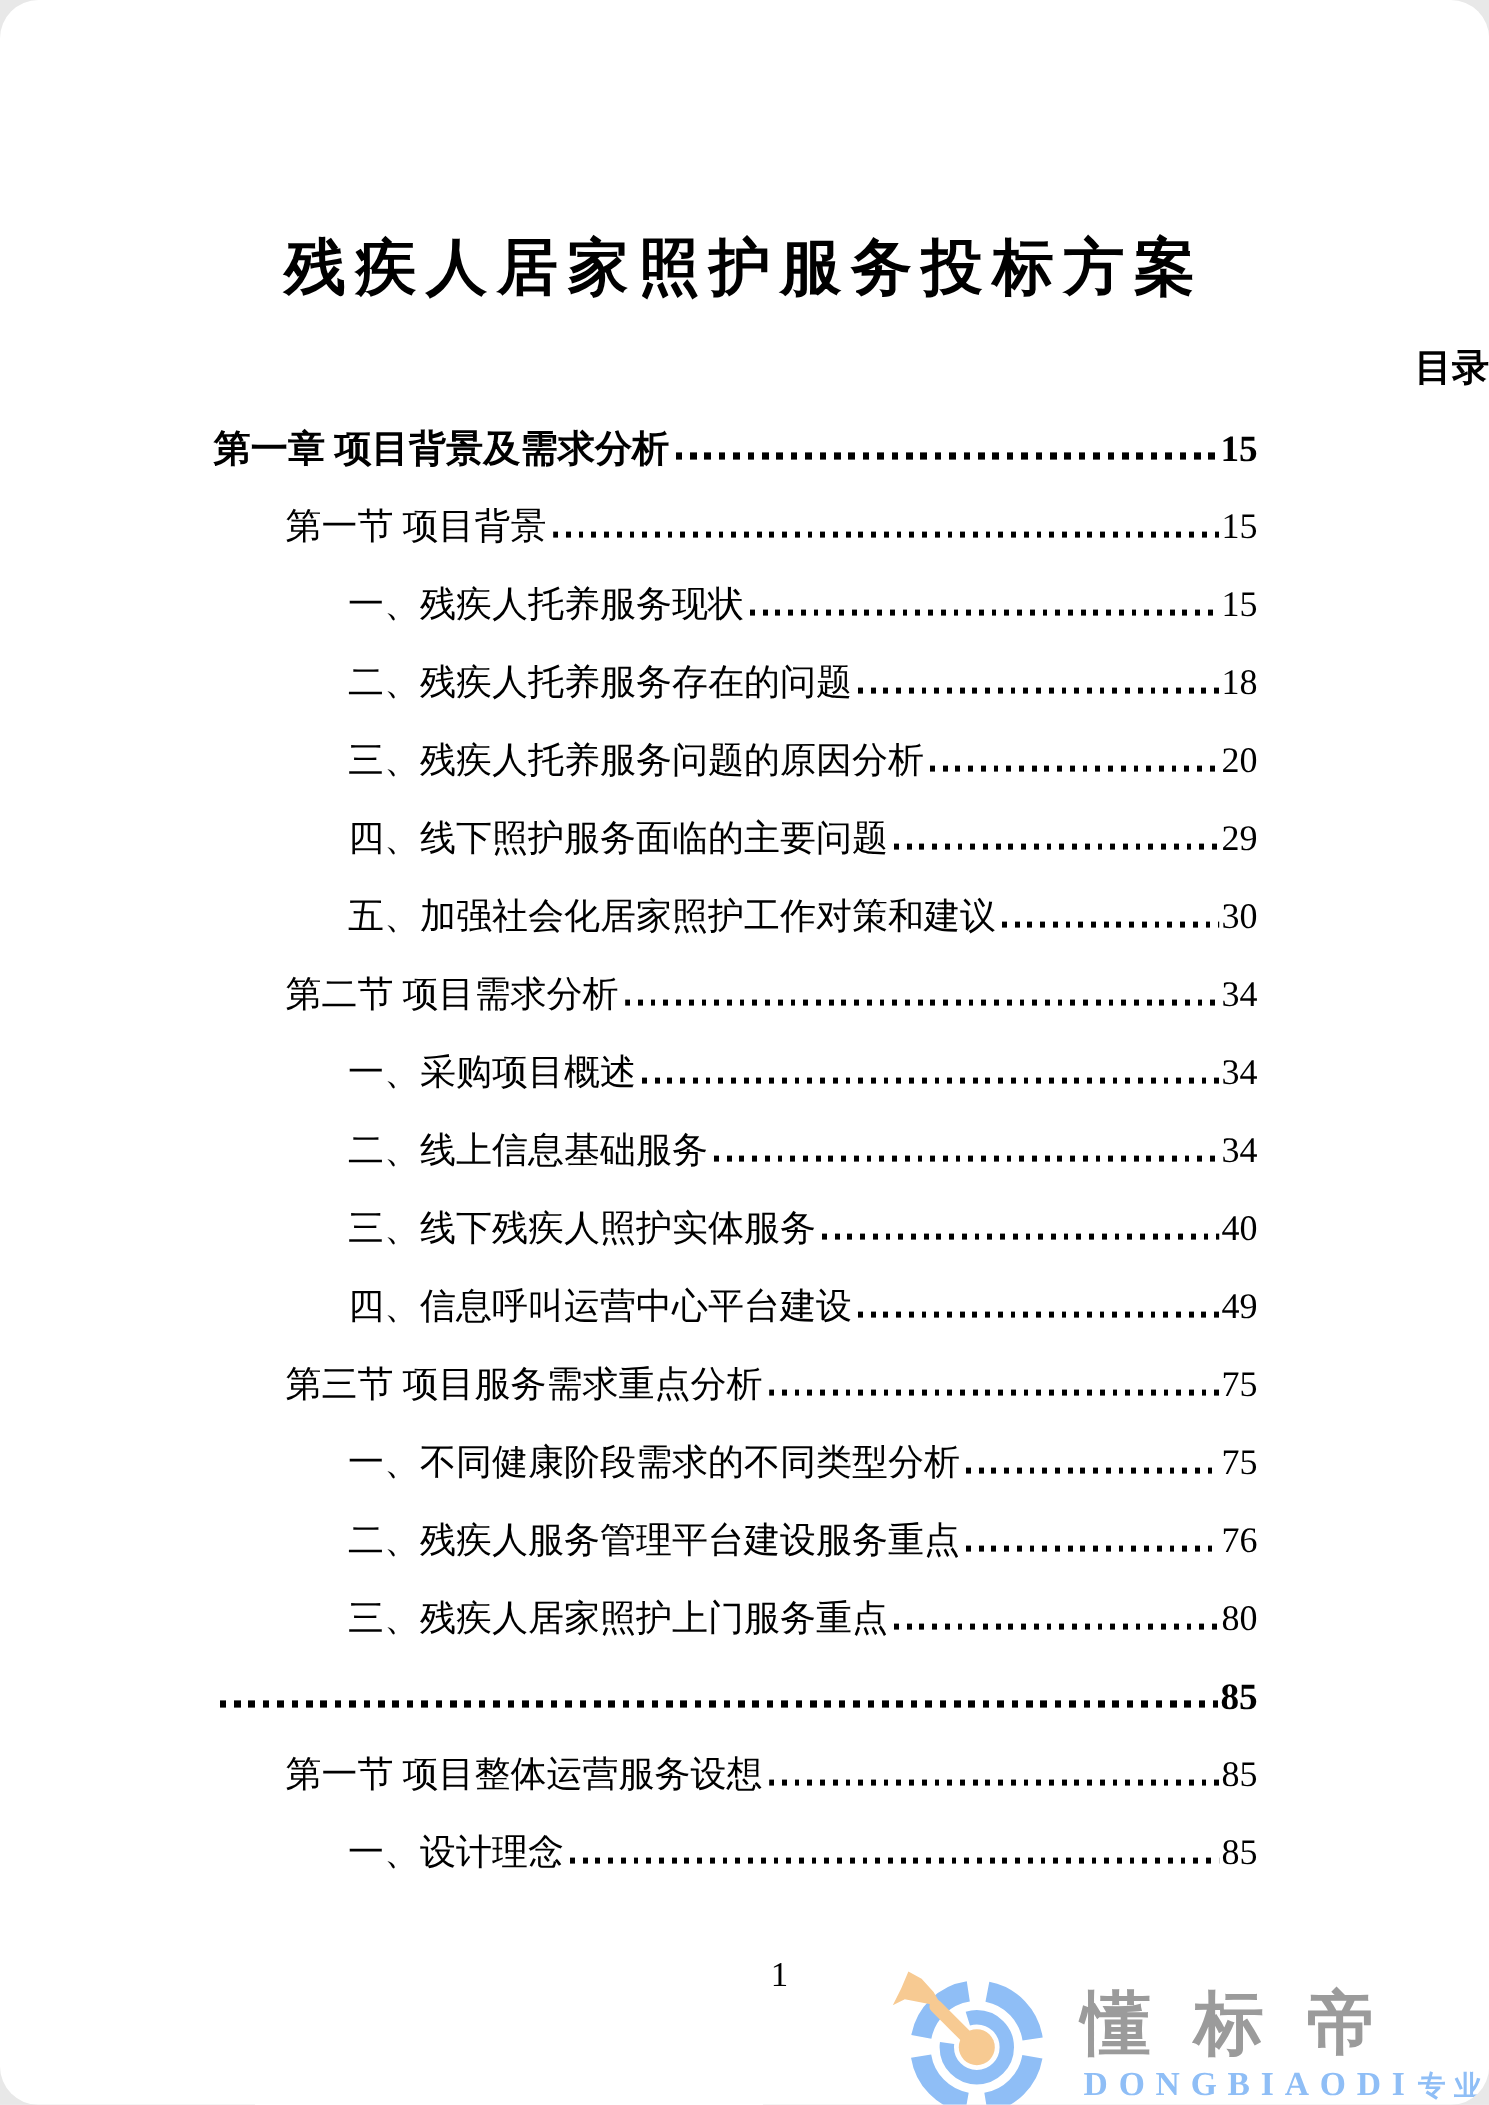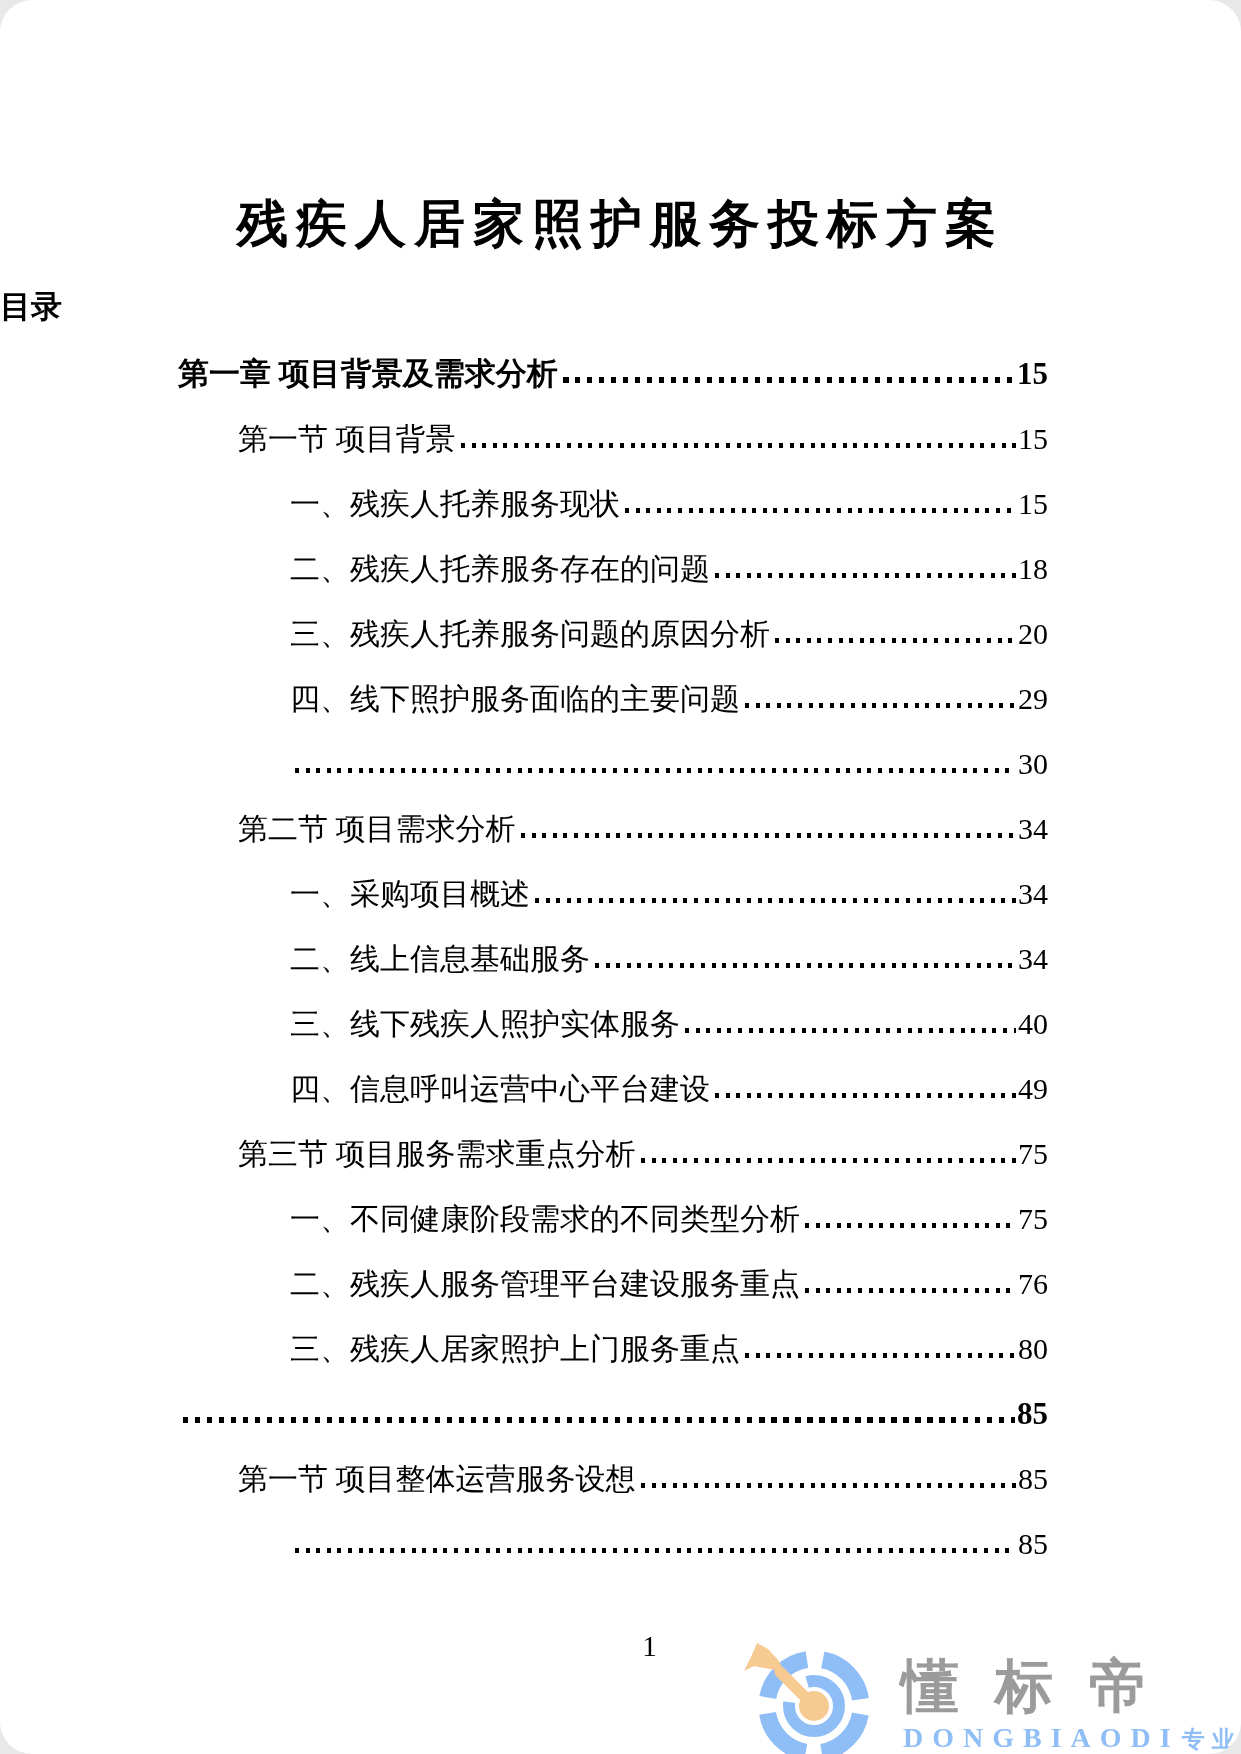--- a/index.html
+++ b/index.html
@@ -23,7 +23,7 @@
   }
   .toc-heading{
     position:absolute;top:288px;left:0;right:0;
-    text-align:left;
+    text-align:right;
     font-size:31px;line-height:38px;
     font-weight:900;
   }

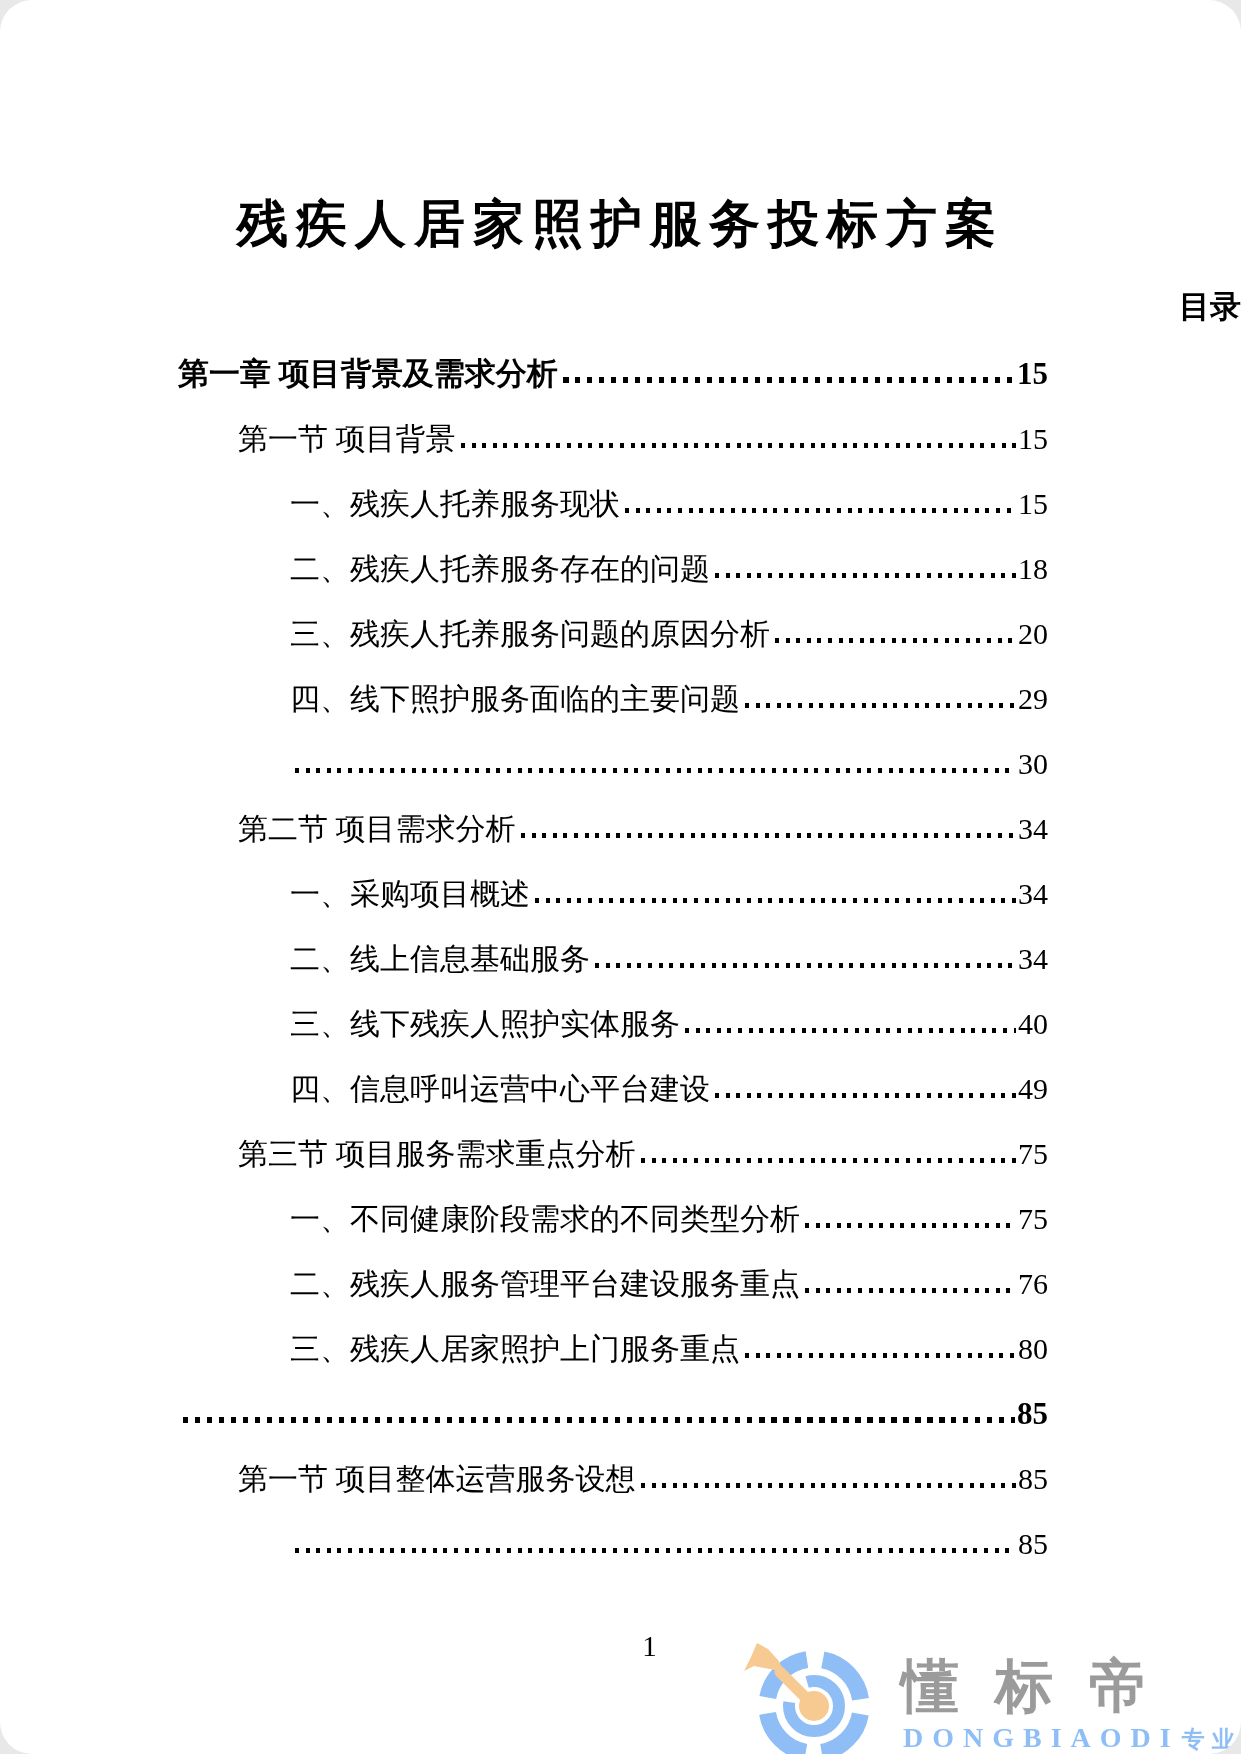--- a/index.html
+++ b/index.html
@@ -119,6 +119,7 @@
         <span class="pg">29</span>
       </div>
       <div class="toc-row item">
+        <span class="t">五、加强社会化居家照护工作对策和建议</span>
         <span class="dots"></span>
         <span class="pg">30</span>
       </div>

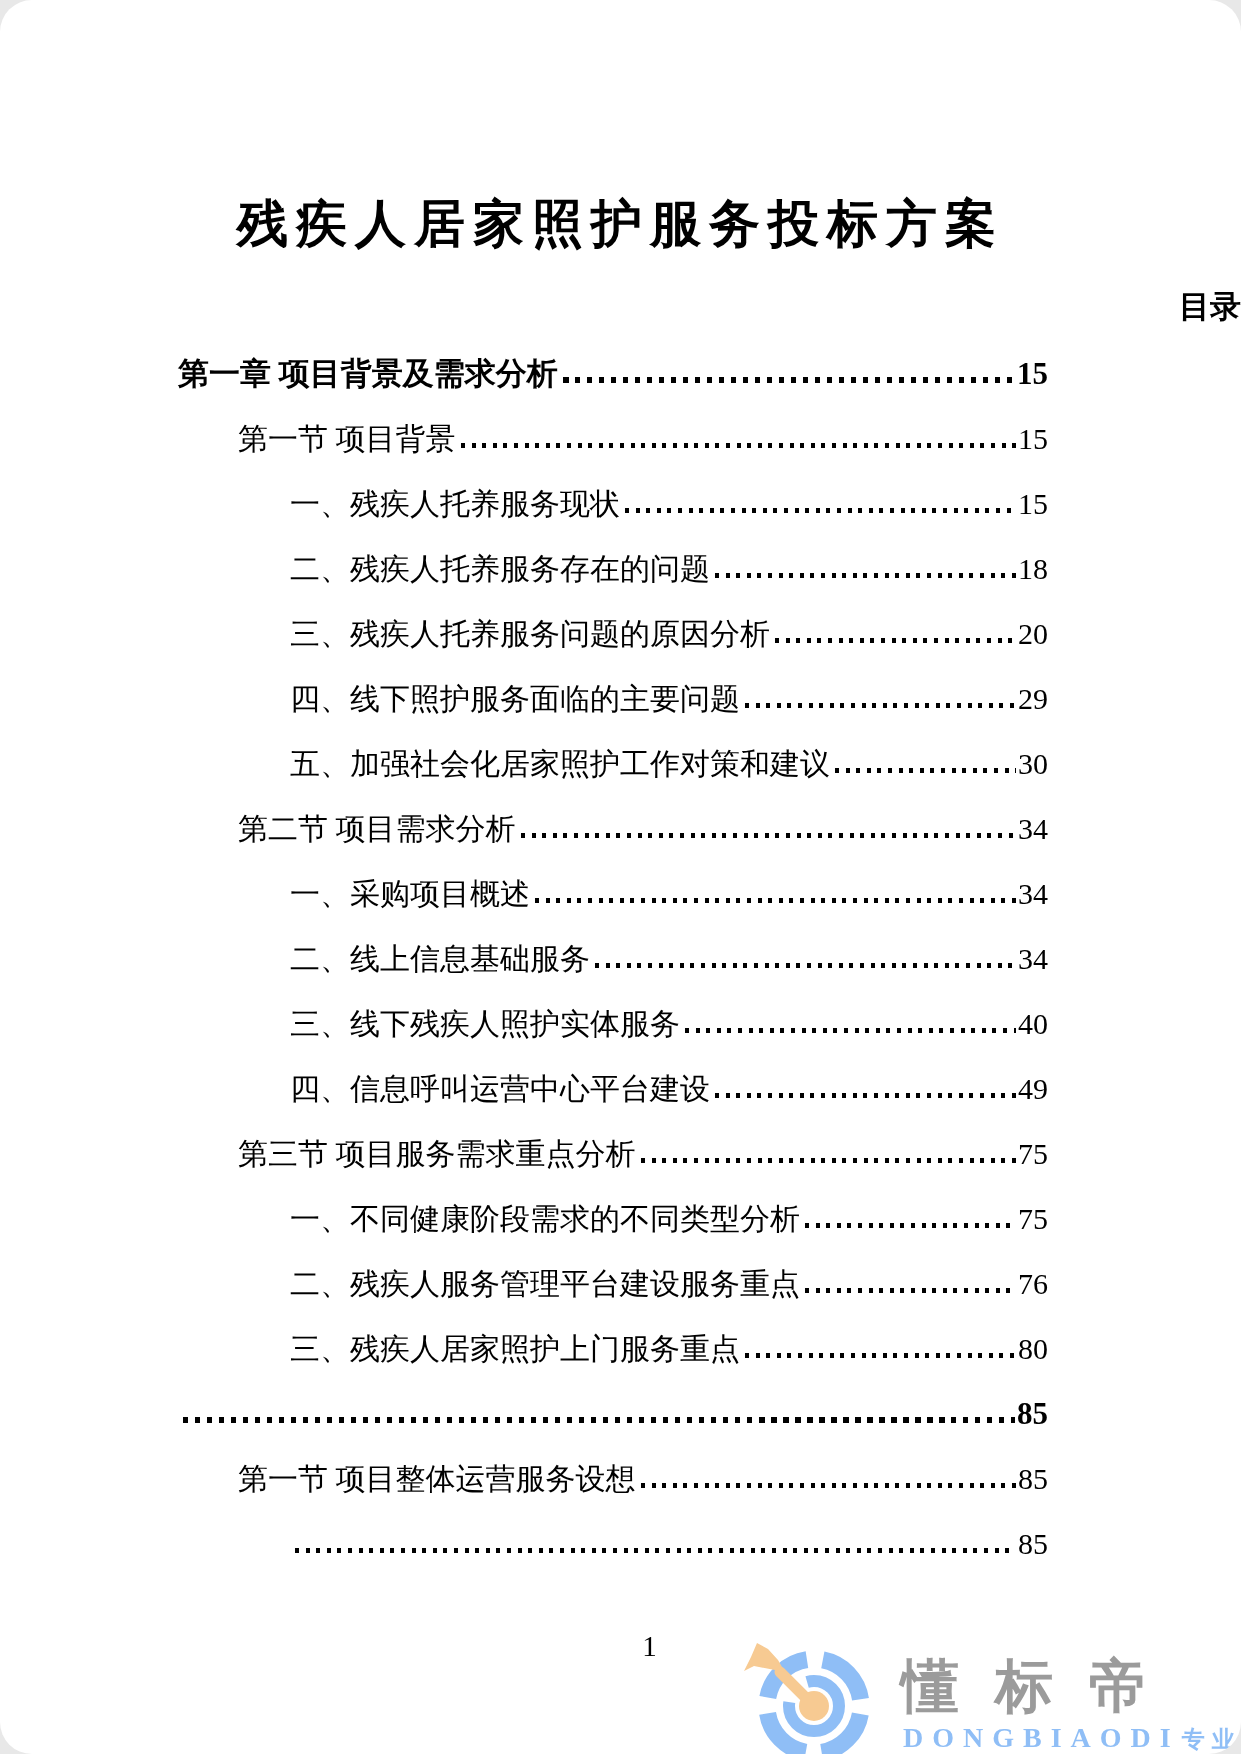--- a/index.html
+++ b/index.html
@@ -178,6 +178,7 @@
         <span class="pg">85</span>
       </div>
       <div class="toc-row item">
+        <span class="t">一、设计理念</span>
         <span class="dots"></span>
         <span class="pg">85</span>
       </div>

